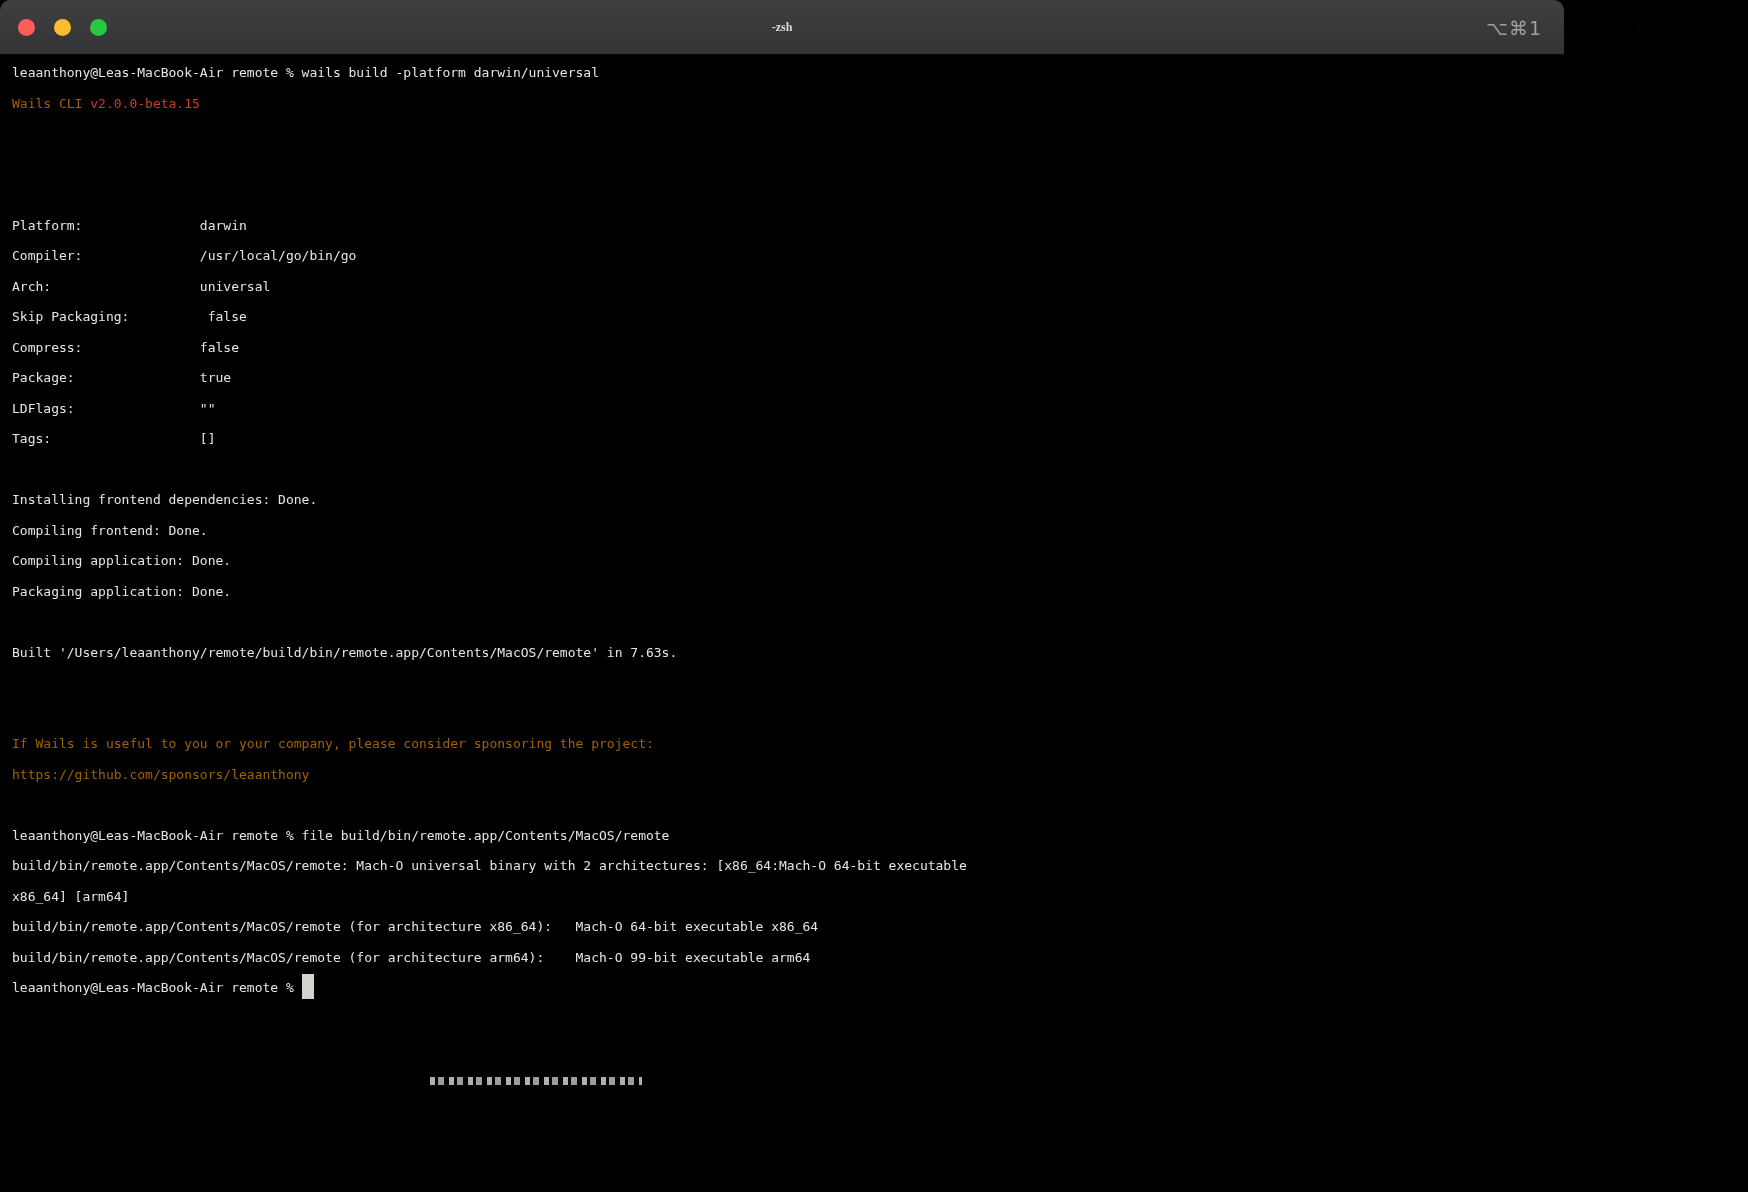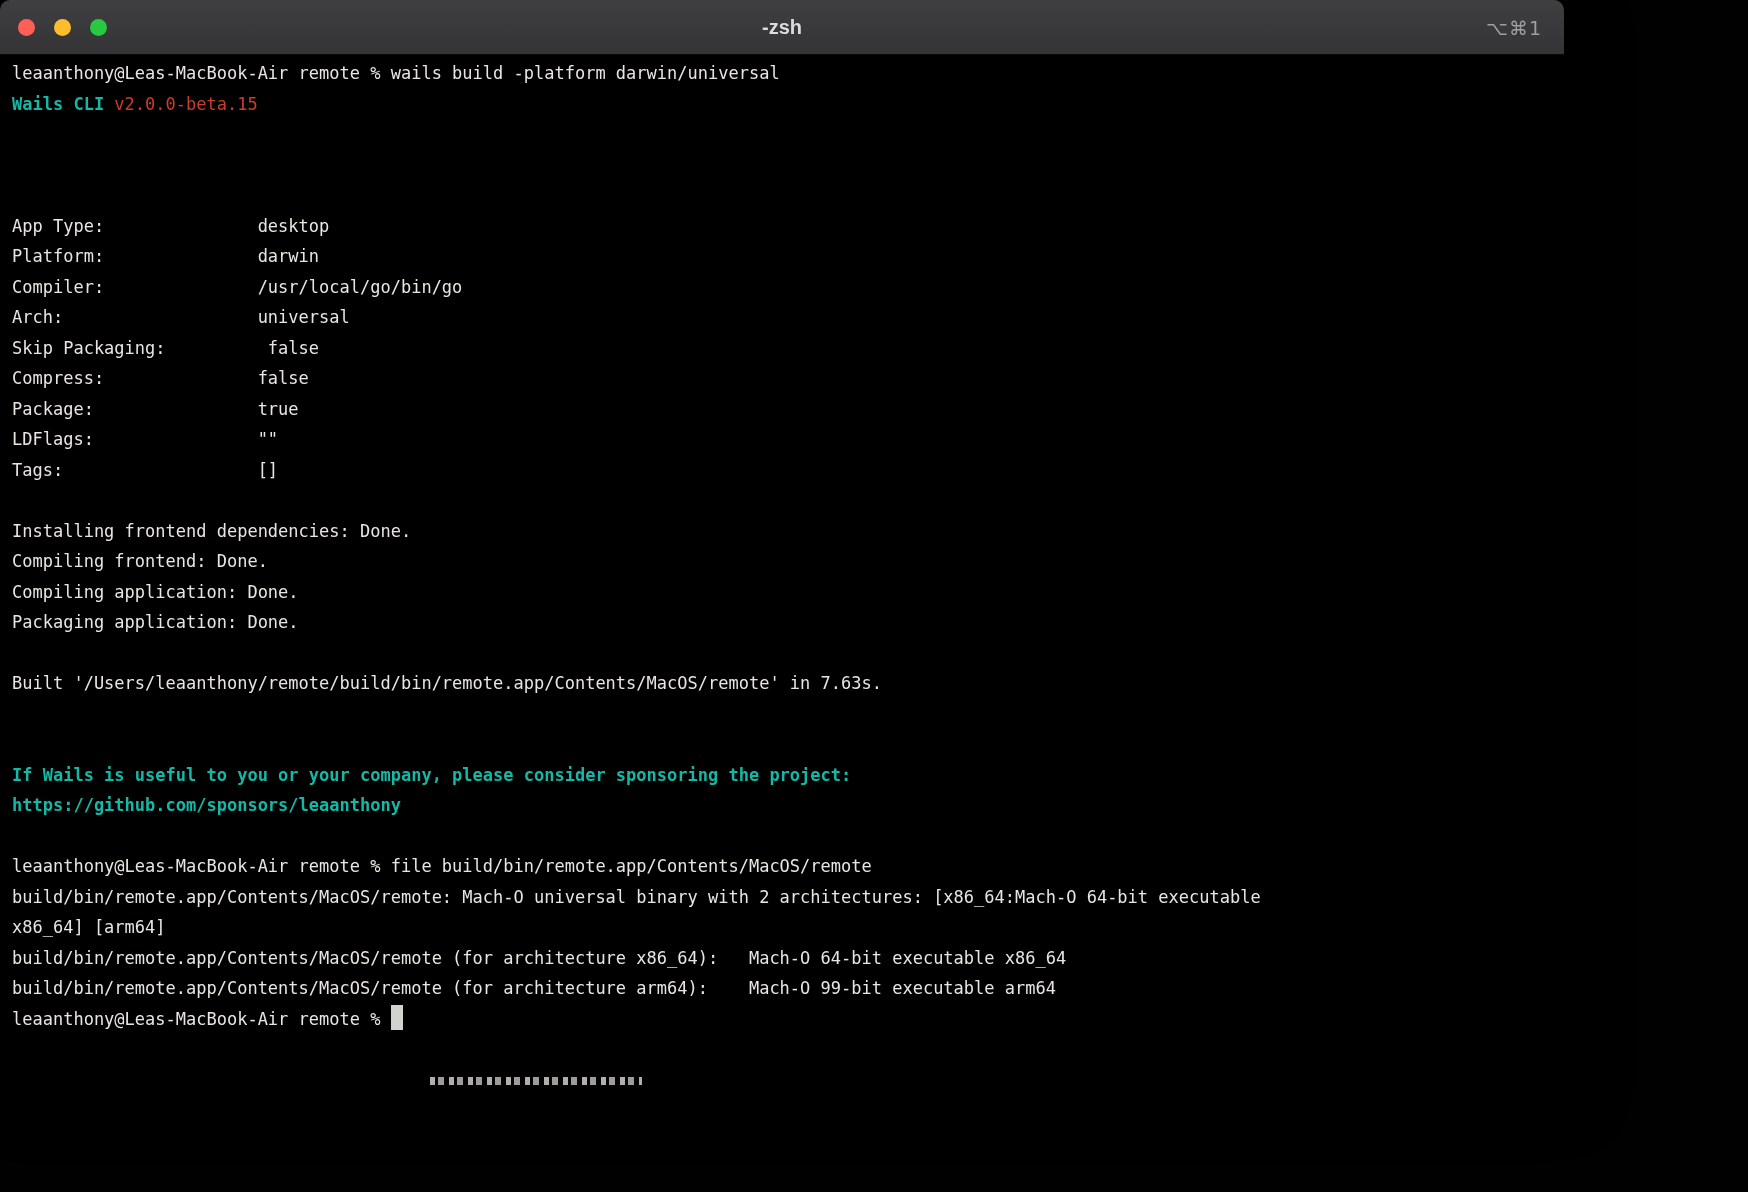--- a/index.html
+++ b/index.html
@@ -38,8 +38,8 @@
     position: absolute; left: 0; right: 0; top: 0; height: 55px;
     display: flex; align-items: center; justify-content: center;
     color: #dcdcdc;
-    font-family: Liberation Sans, sans-serif;
-    font-weight: 700; font-size: 20px;
+    font-family: Liberation Serif, serif;
+    font-weight: 700; font-size: 12px;
   }
   .shortcut {
     position: absolute; right: 22px; top: 0; height: 55px;

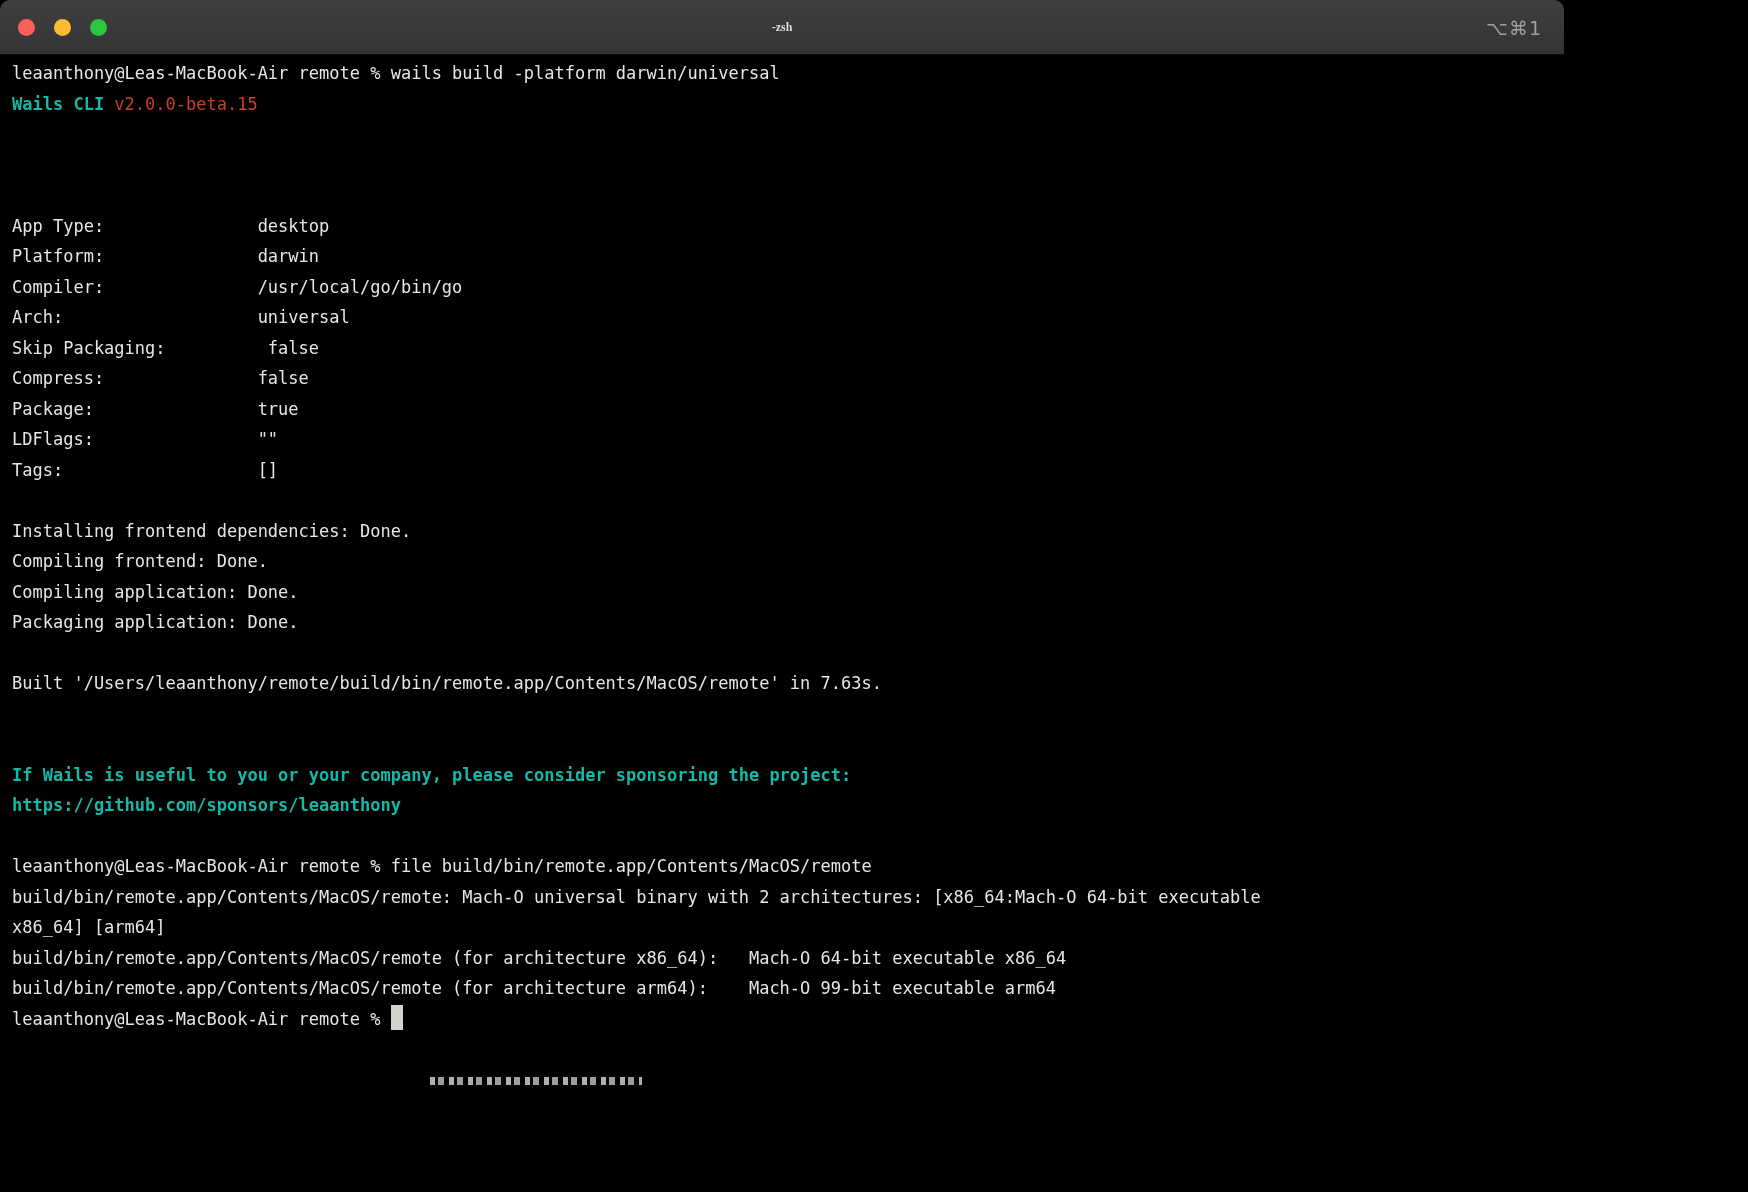--- a/index.html
+++ b/index.html
@@ -52,7 +52,7 @@
   .terminal {
     padding: 3px 12px 0 12px;
     font-family: "DejaVu Sans Mono", monospace;
-    font-size: 17px;
+    font-size: 13px;
     line-height: 30.5px;
     color: #e8e6e3;
   }

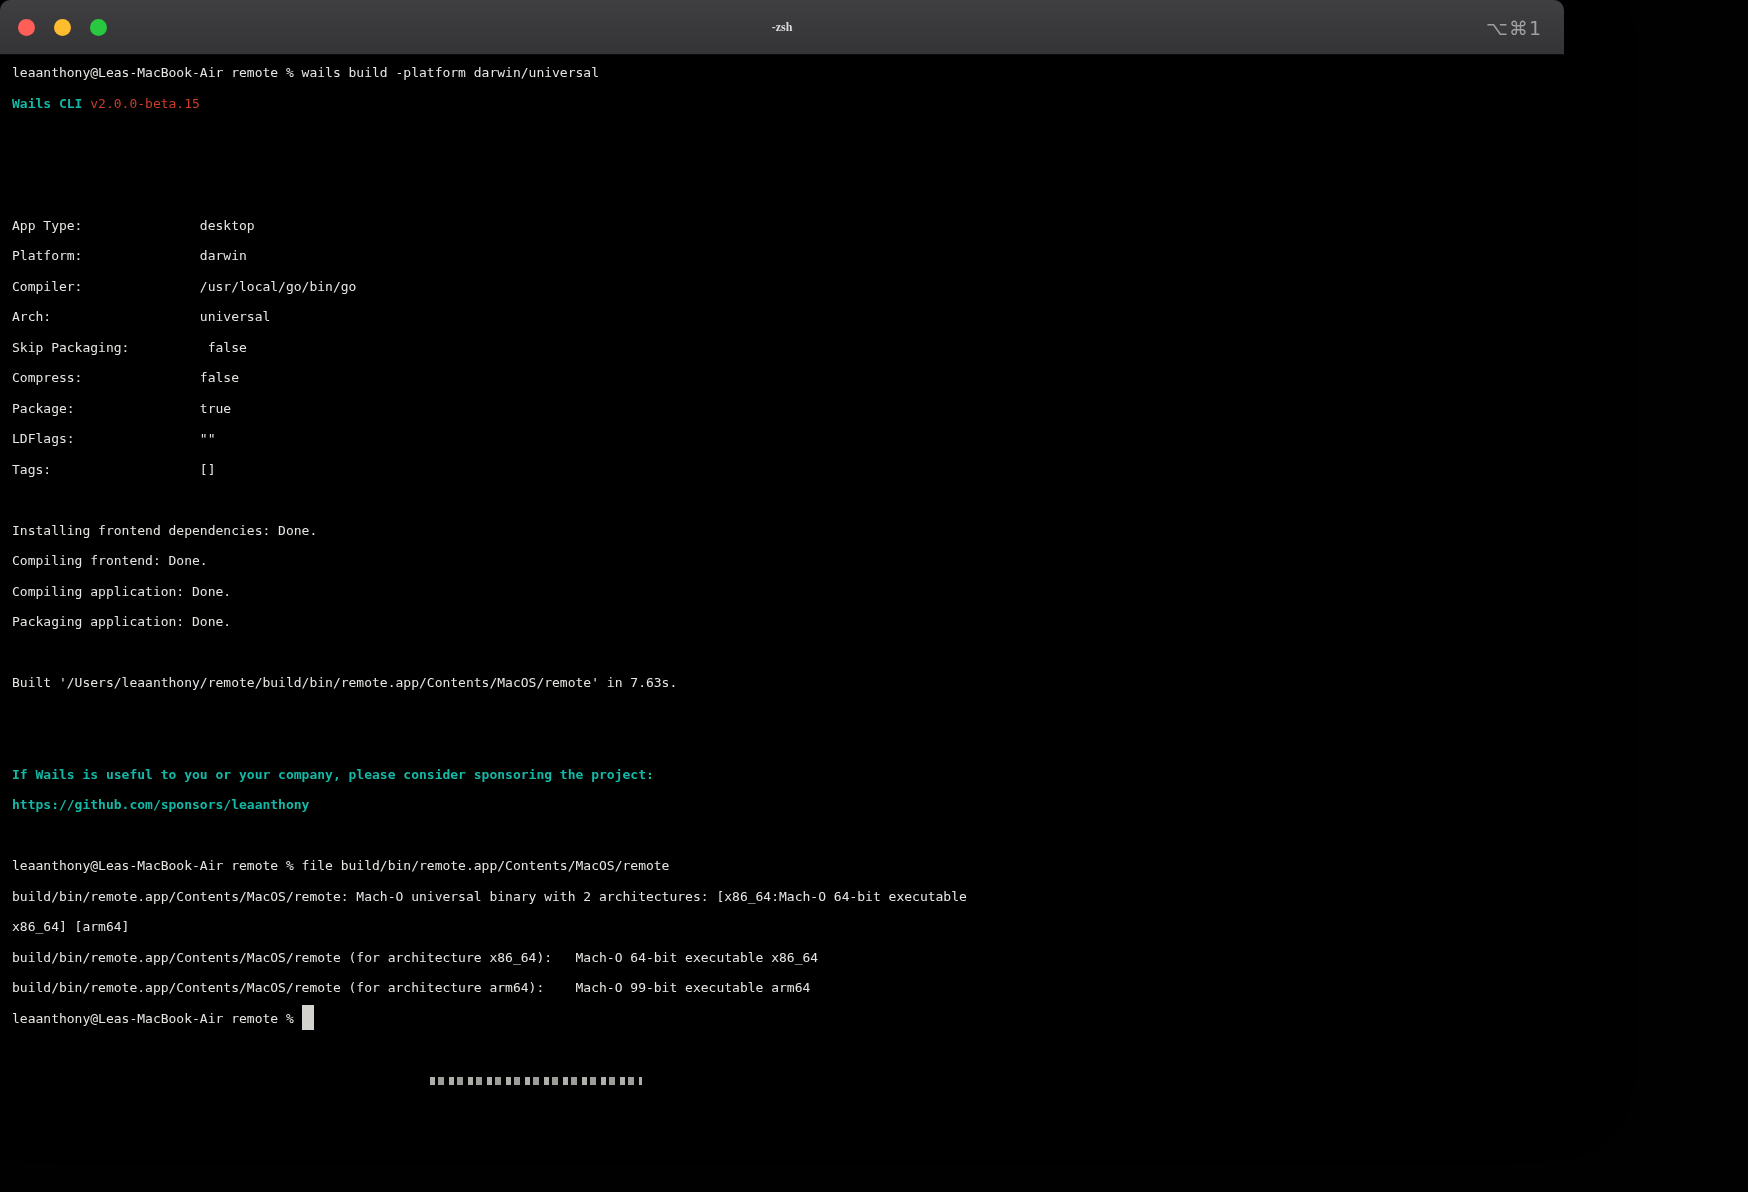--- a/index.html
+++ b/index.html
@@ -58,7 +58,7 @@
   }
   .line { white-space: pre; height: 30.5px; }
   .seg-default { color: #e8e6e3; }
-  .seg-yellow  { color: #14b8a6; font-weight: bold; }
+  .seg-yellow  { color: #a16207; }
   .seg-red     { color: #cb3d2a; }
 
   .cursor {

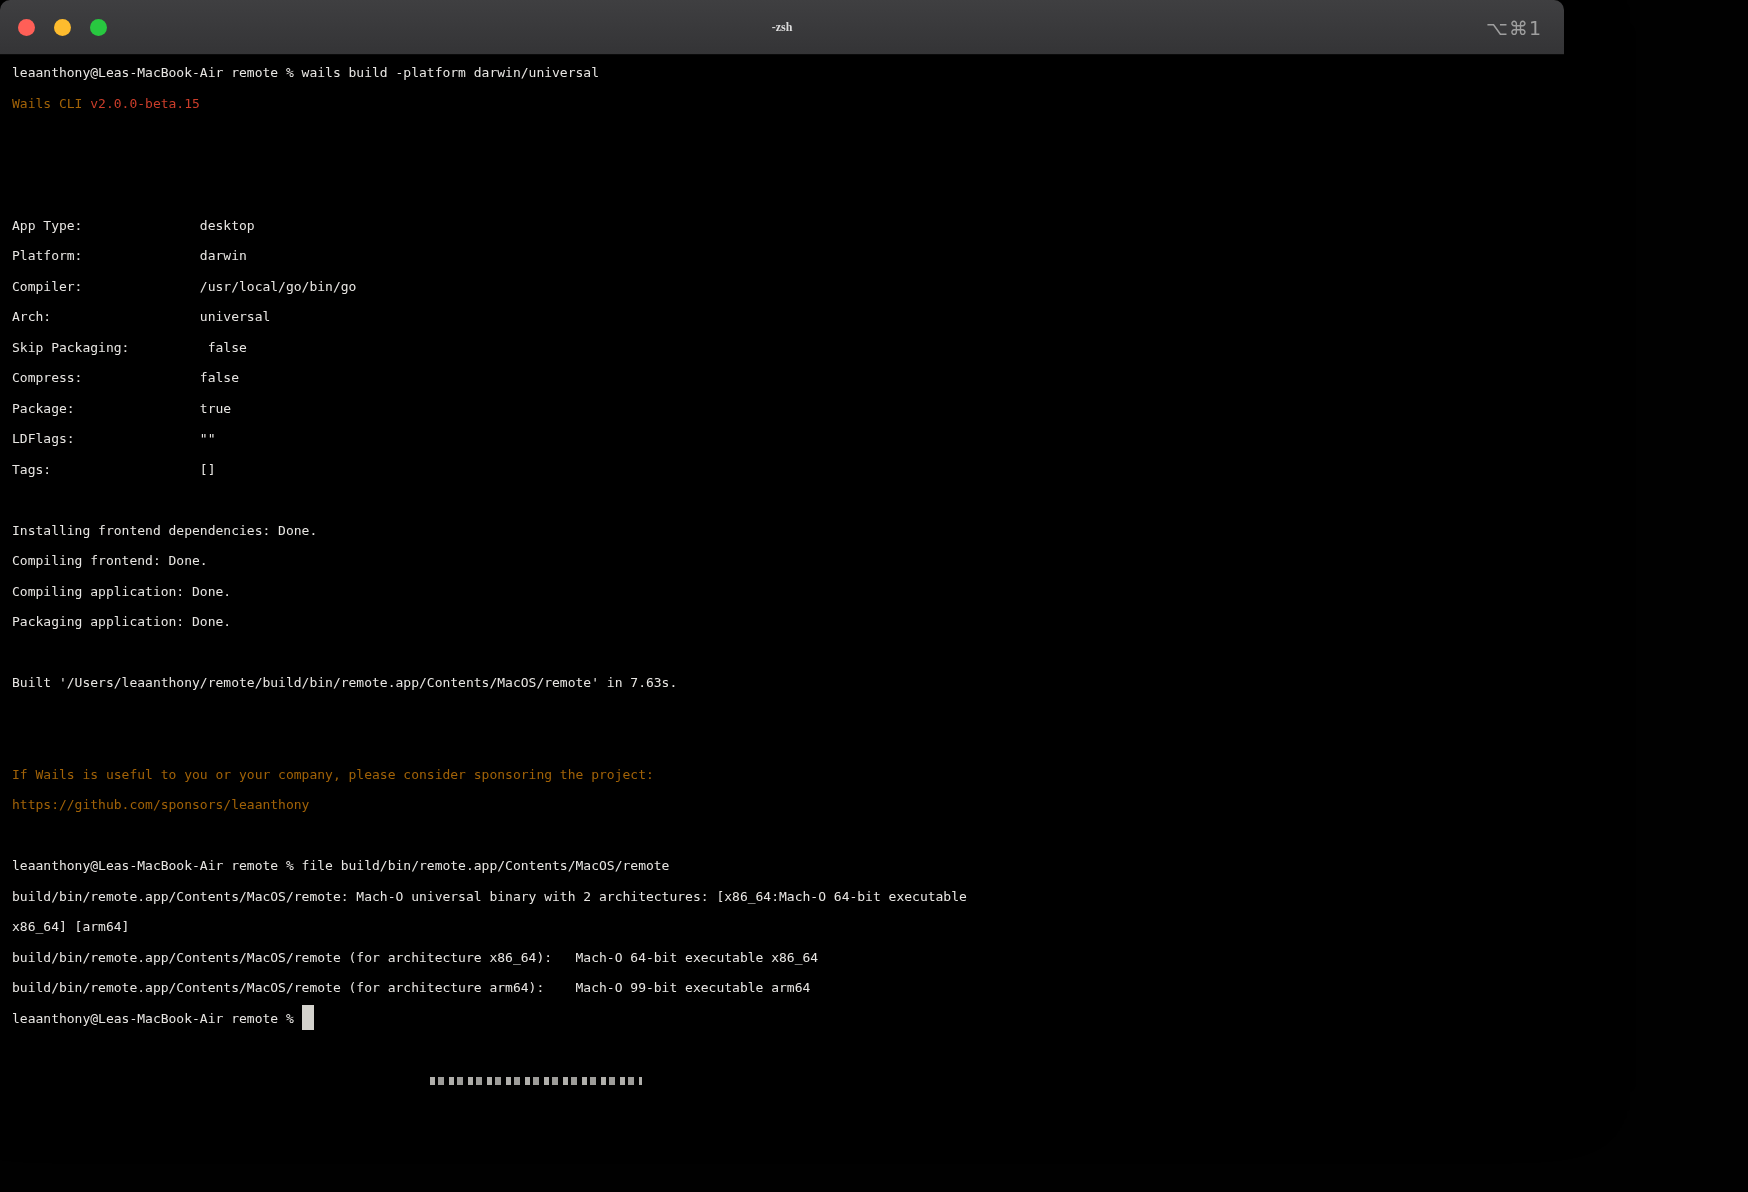--- a/index.html
+++ b/index.html
@@ -102,7 +102,6 @@
         <div class="line">&nbsp;</div>
         <div class="line">&nbsp;</div>
         <div class="line">&nbsp;</div>
-        <div class="line"><span class="seg-default">App Type:               desktop</span></div>
         <div class="line"><span class="seg-default">Platform:               darwin</span></div>
         <div class="line"><span class="seg-default">Compiler:               /usr/local/go/bin/go</span></div>
         <div class="line"><span class="seg-default">Arch:                   universal</span></div>

